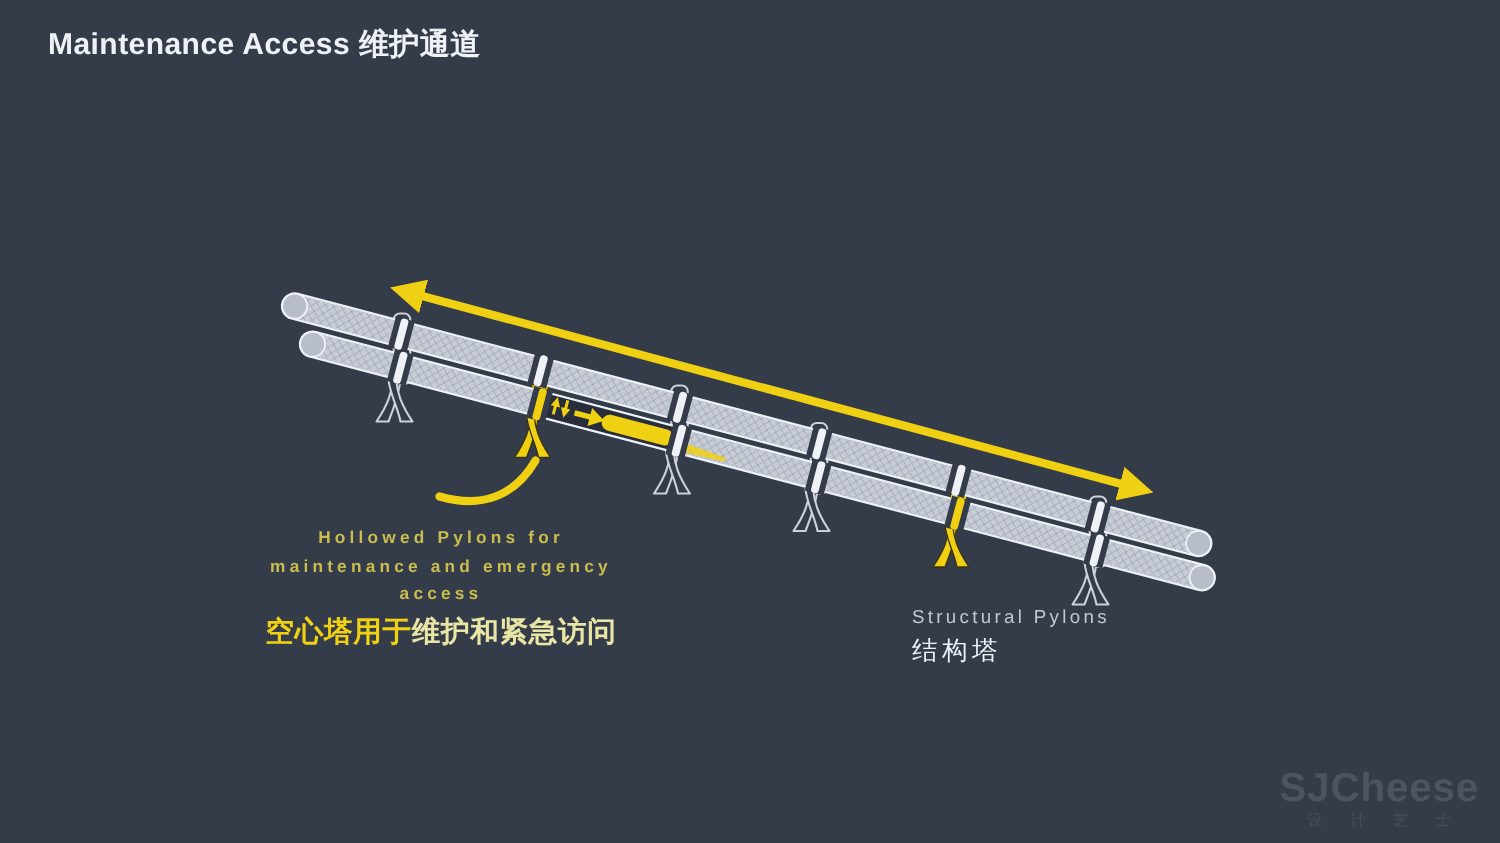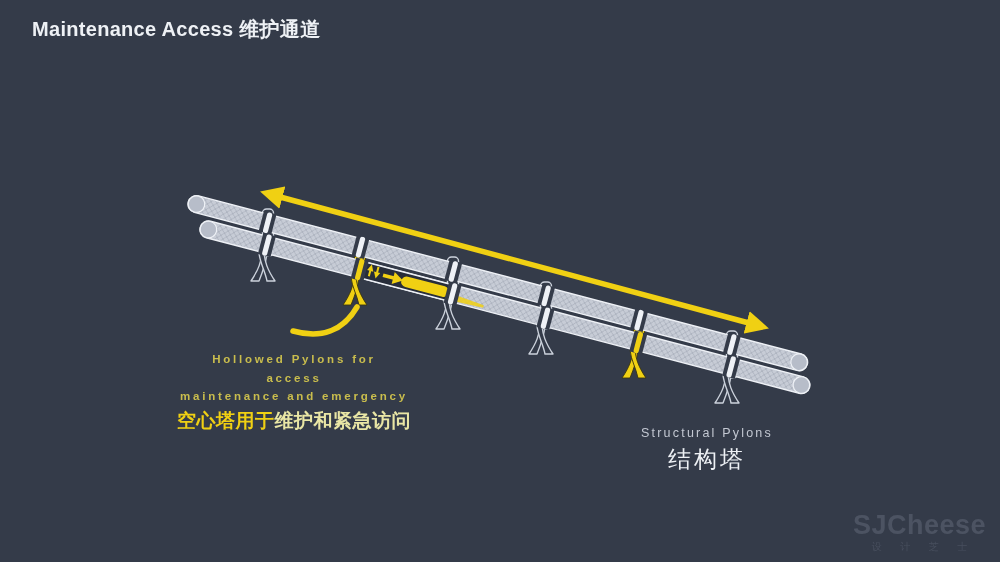--- a/index.html
+++ b/index.html
@@ -176,8 +176,8 @@
 
   <div class="hollowed-label">
     <div class="hl-en">Hollowed Pylons for</div>
+    <div class="hl-en">maintenance and emergency</div>
     <div class="hl-en">access</div>
-    <div class="hl-en">maintenance and emergency</div>
     <div class="hl-zh"><span class="hi">空心塔用于</span><span class="rest">维护和紧急访问</span></div>
   </div>
 

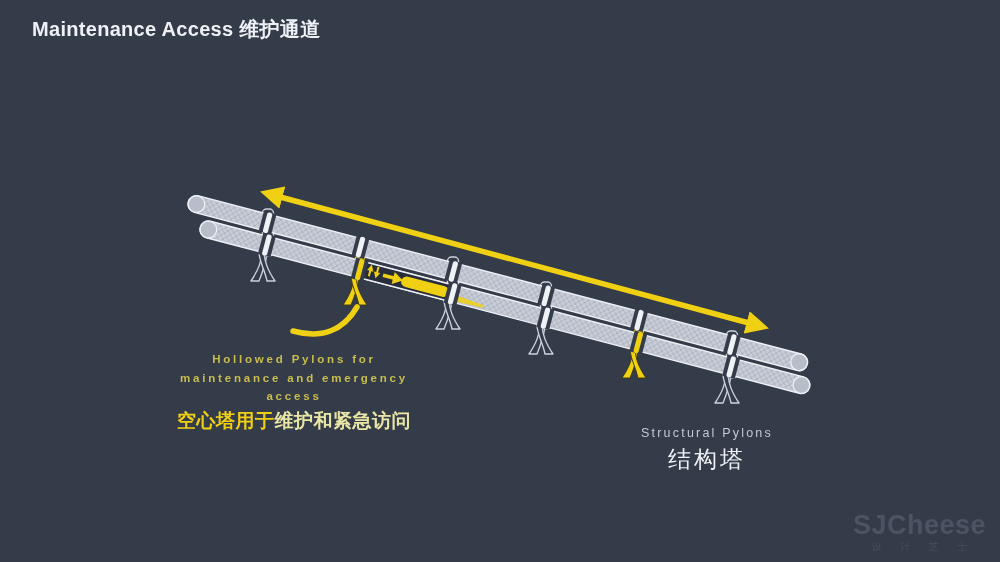--- a/index.html
+++ b/index.html
@@ -30,7 +30,7 @@
   .hl-zh .hi{color:var(--accent-yellow,#f0d01d);}
   .hl-zh .rest{color:var(--label-yellow-pale,#e9e6a5);}
   .structural-label{
-    position:absolute;left:608px;top:426px;width:198px;text-align:center;
+    position:absolute;left:608px;top:404px;width:198px;text-align:left;
   }
   .sl-en{
     color:var(--structure-gray,#c3c8d2);

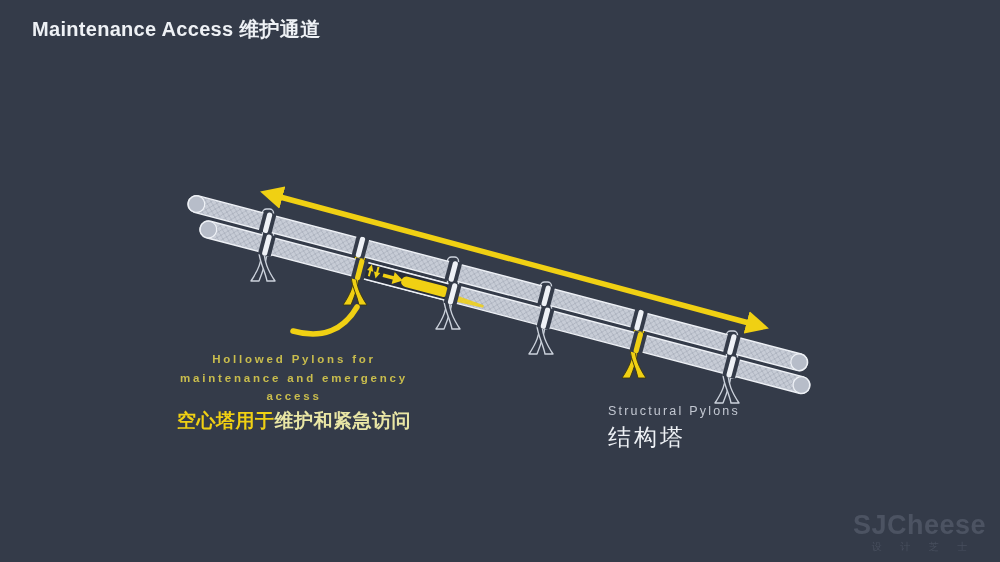--- a/index.html
+++ b/index.html
@@ -38,7 +38,7 @@
   }
   .sl-zh{
     color:var(--title-text,#eef1f5);
-    font-size:23px;margin-top:4px;letter-spacing:3px;
+    font-size:17px;margin-top:4px;letter-spacing:3px;
   }
   .watermark{position:absolute;right:14px;bottom:8px;text-align:center;}
   .wm-brand{

